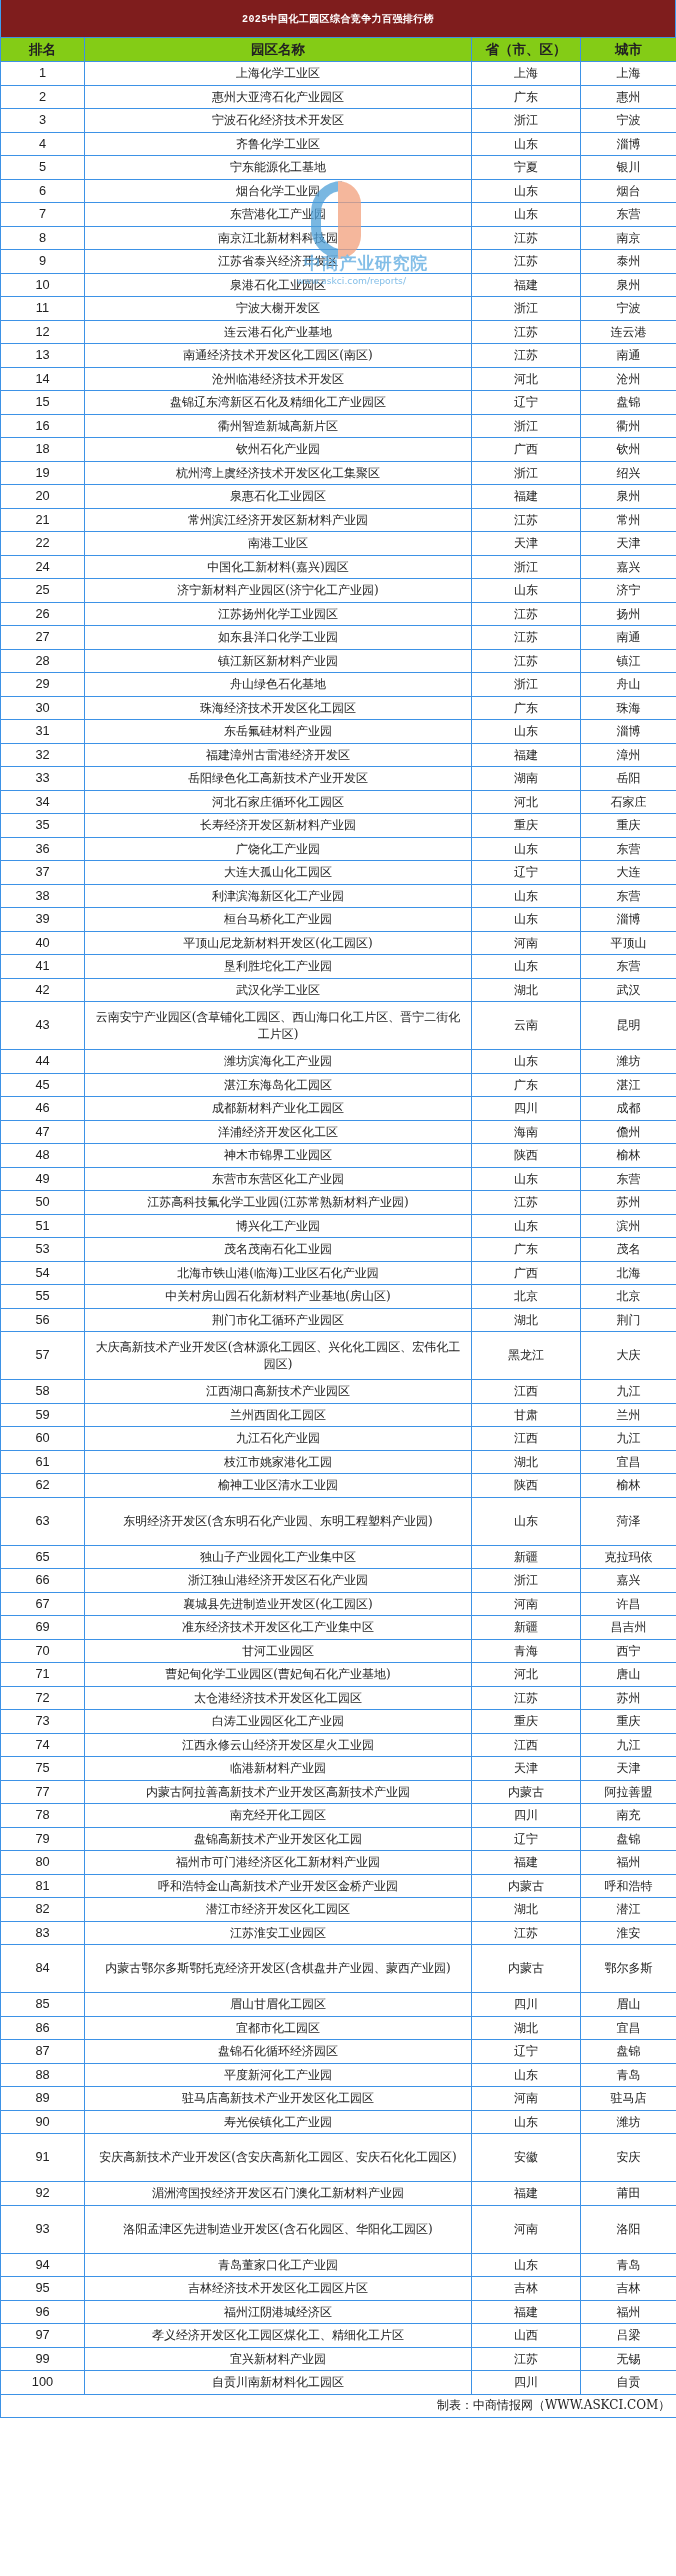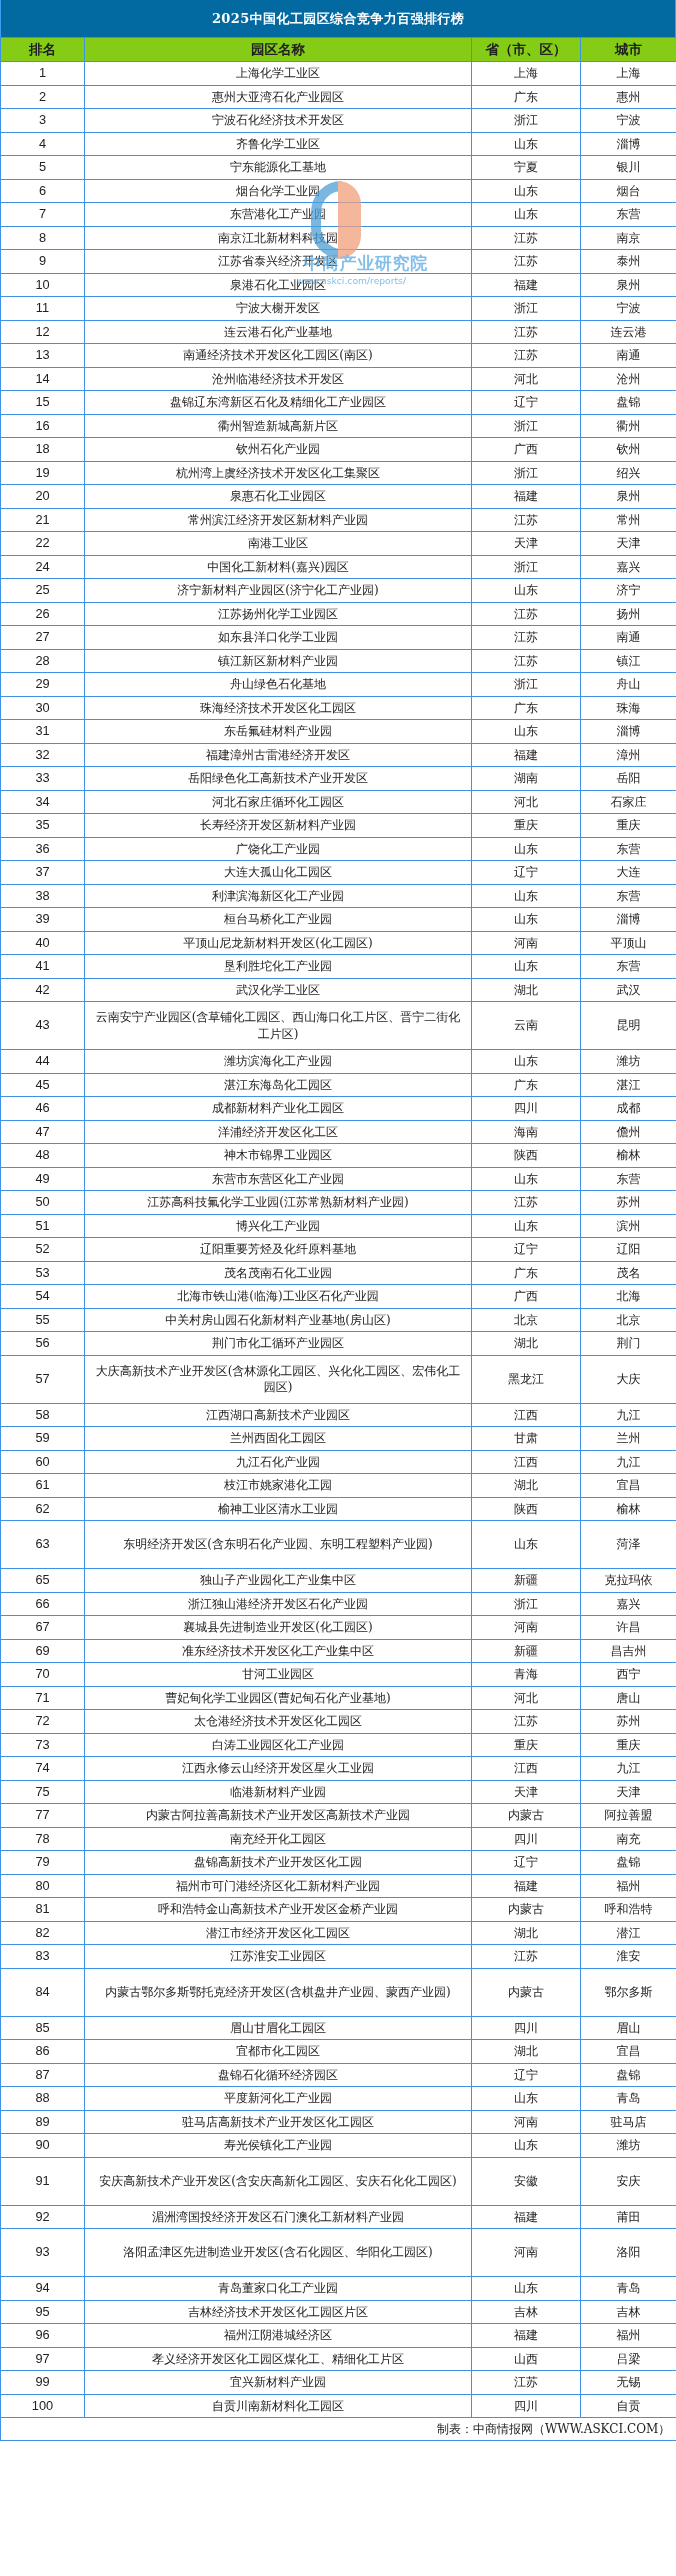--- a/index.html
+++ b/index.html
@@ -6,9 +6,9 @@
   body { width: 676px; height: 2576px; position: relative; overflow: hidden;
          font-family: "DejaVu Serif", "Liberation Serif", serif; color: #222; }
   .sheet { position: absolute; left: 0; top: 0; width: 676px; }
-  .title-bar { height: 37px; background: #0369a1; color: #fff; display: flex; align-items: center;
-               justify-content: center; font-size: 13px; font-weight: bold; letter-spacing: 0.4px;
-               border-left: 1.4px solid #3e9ef0; border-right: 1.4px solid #3e9ef0; box-sizing: border-box; }
+  .title-bar { height: 37px; background: #7f1d1d; color: #fff; display: flex; align-items: center;
+               justify-content: center; font-size: 10px; font-weight: bold; letter-spacing: 0.4px;
+               border-left: 1.4px solid #3e9ef0; border-right: 1.4px solid #3e9ef0; box-sizing: border-box; font-family: Liberation Mono, monospace; }
   table { border-collapse: collapse; width: 676px; table-layout: fixed; }
   col.c1 { width: 84px; } col.c2 { width: 387px; } col.c3 { width: 109px; } col.c4 { width: 96px; }
   th, td { border: 1.1px solid #3d92e6; text-align: center; vertical-align: middle; padding: 0 2.8px;

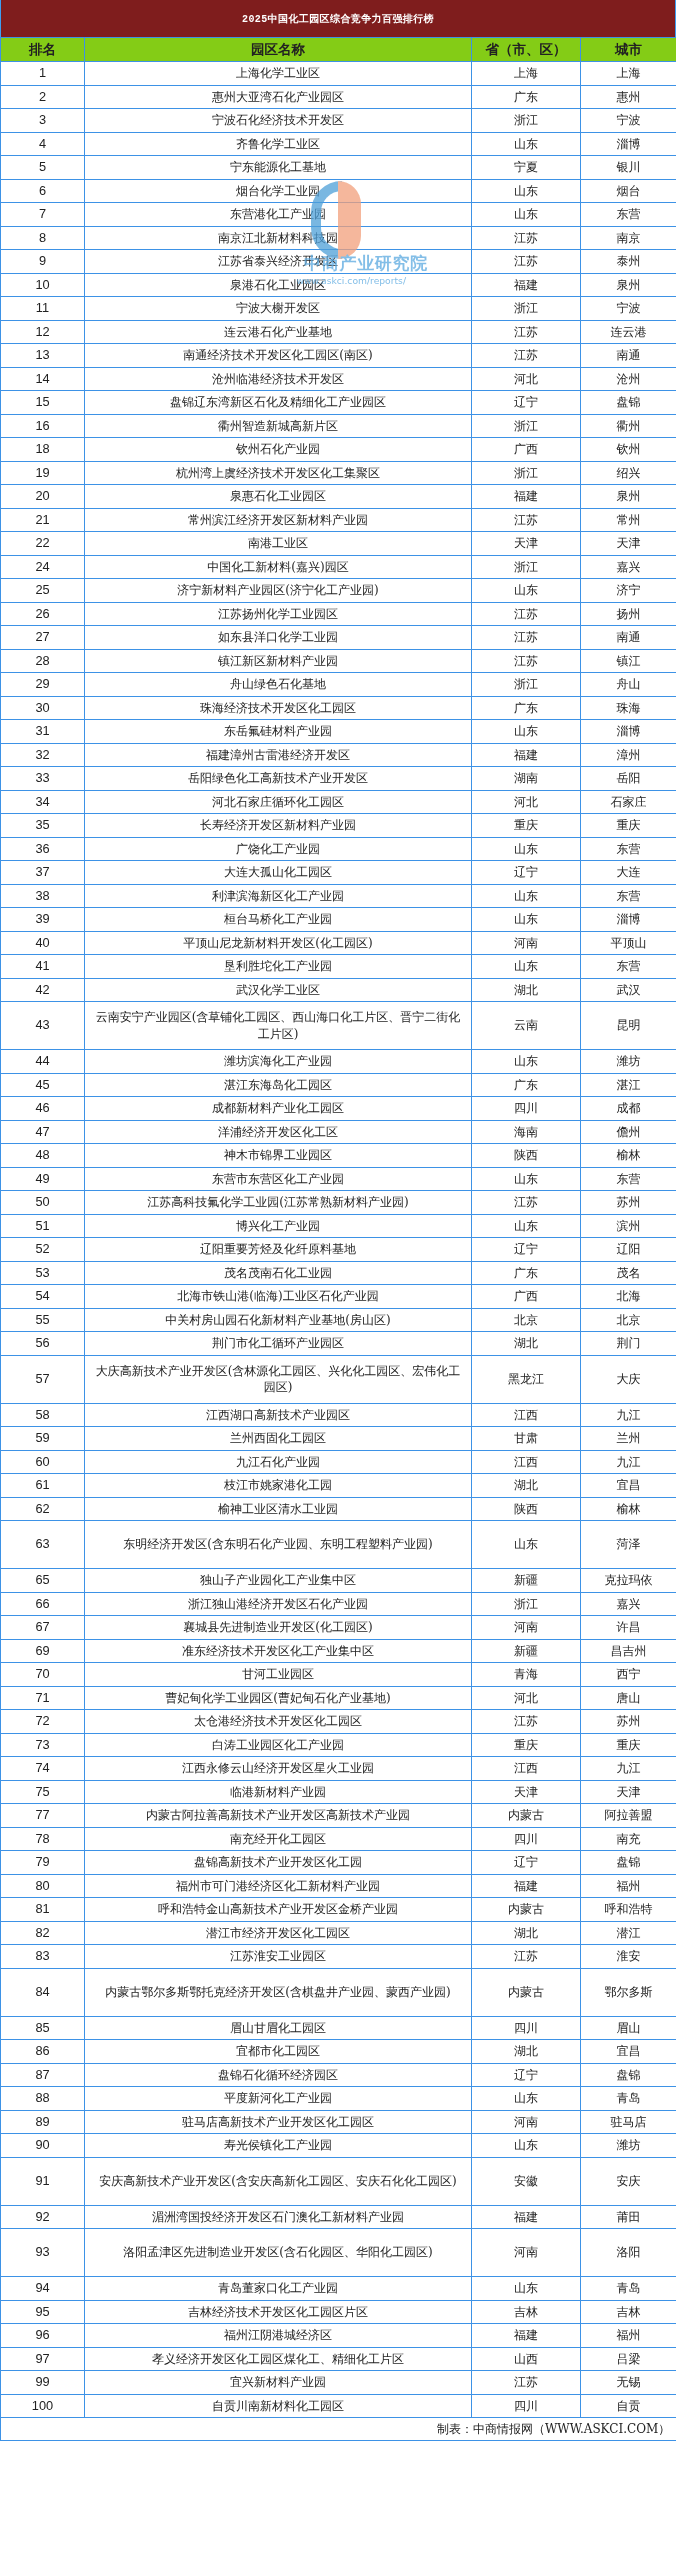--- a/index.html
+++ b/index.html
@@ -346,12 +346,6 @@
           <td>滨州</td>
         </tr>
         <tr>
-          <td class="rank">52</td>
-          <td class="name">辽阳重要芳烃及化纤原料基地</td>
-          <td>辽宁</td>
-          <td>辽阳</td>
-        </tr>
-        <tr>
           <td class="rank">53</td>
           <td class="name">茂名茂南石化工业园</td>
           <td>广东</td>

